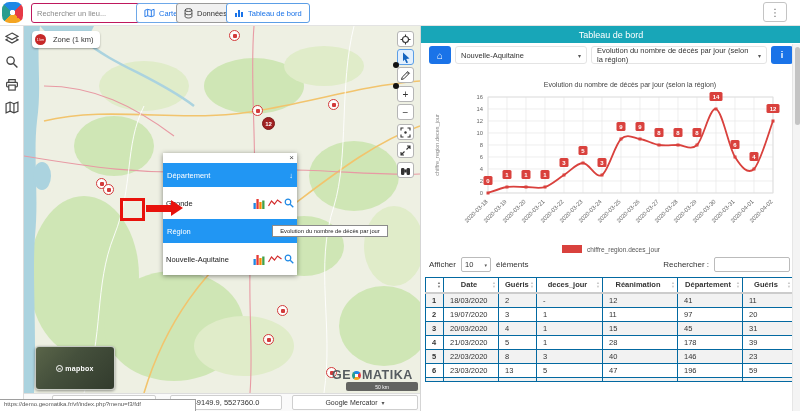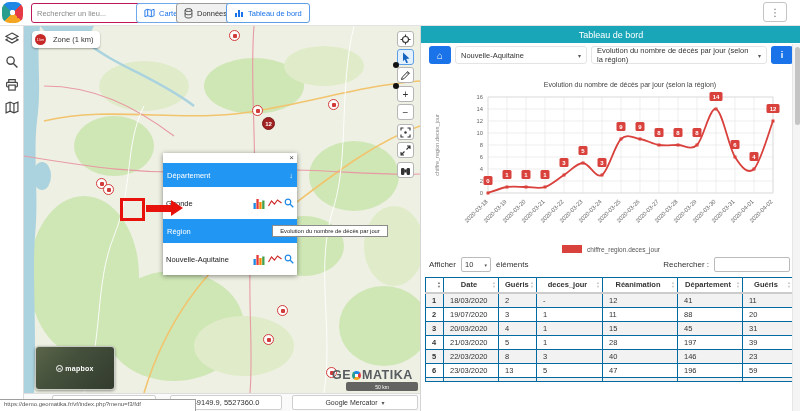--- a/index.html
+++ b/index.html
@@ -558,7 +558,7 @@
           <td>3</td>
           <td>1</td>
           <td>11</td>
-          <td>88</td>
+          <td>97</td>
           <td>20</td>
         </tr>
         <tr>

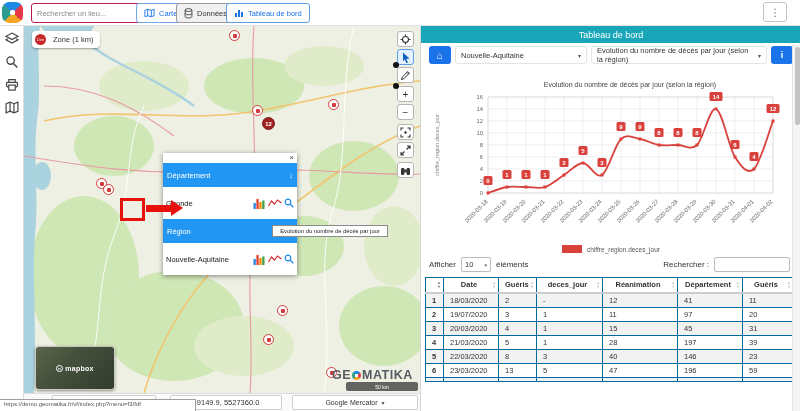--- a/index.html
+++ b/index.html
@@ -576,7 +576,7 @@
           <td>5</td>
           <td>1</td>
           <td>28</td>
-          <td>197</td>
+          <td>178</td>
           <td>39</td>
         </tr>
         <tr>

